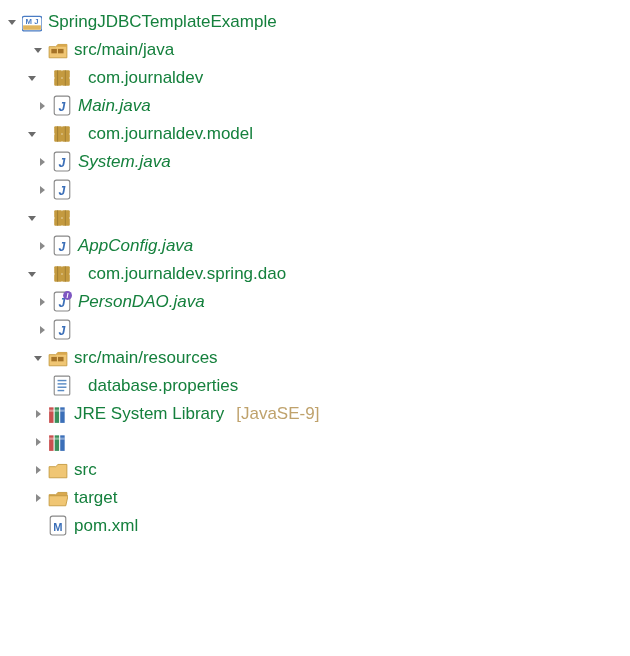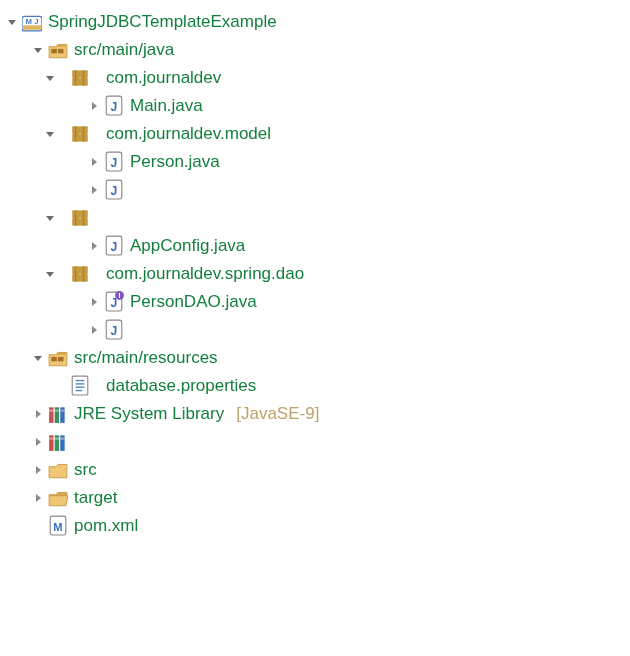--- a/index.html
+++ b/index.html
@@ -41,7 +41,7 @@
     .suffix { color: #bfa26c; margin-left: 12px; }
     .indent-0 { padding-left: 6px; }
     .indent-1 { padding-left: 32px; text-align: right; }
-    .indent-2 { padding-left: 44px; gap: 10px; }
+    .indent-2 { padding-left: 26px; gap: 10px; }
     .indent-3 { padding-left: 88px; }
   </style>
 </head>

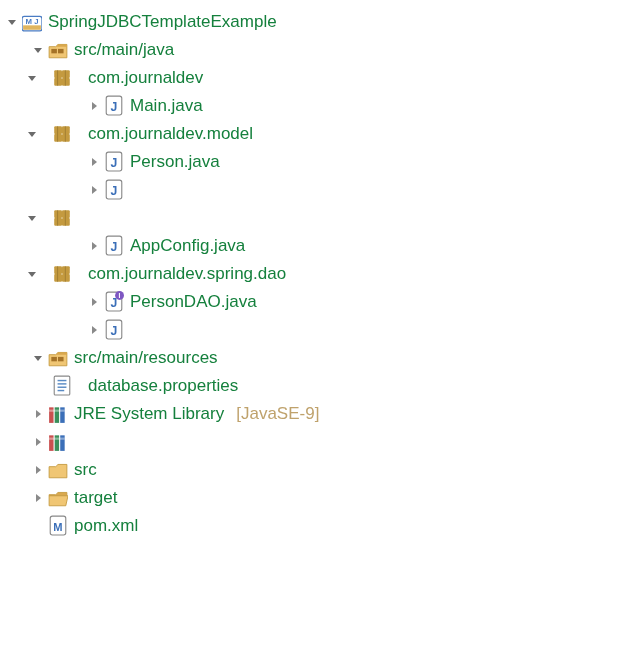--- a/index.html
+++ b/index.html
@@ -42,7 +42,7 @@
     .indent-0 { padding-left: 6px; }
     .indent-1 { padding-left: 32px; text-align: right; }
     .indent-2 { padding-left: 26px; gap: 10px; }
-    .indent-3 { padding-left: 88px; }
+    .indent-3 { padding-left: 36px; font-style: italic; }
   </style>
 </head>
 <body>

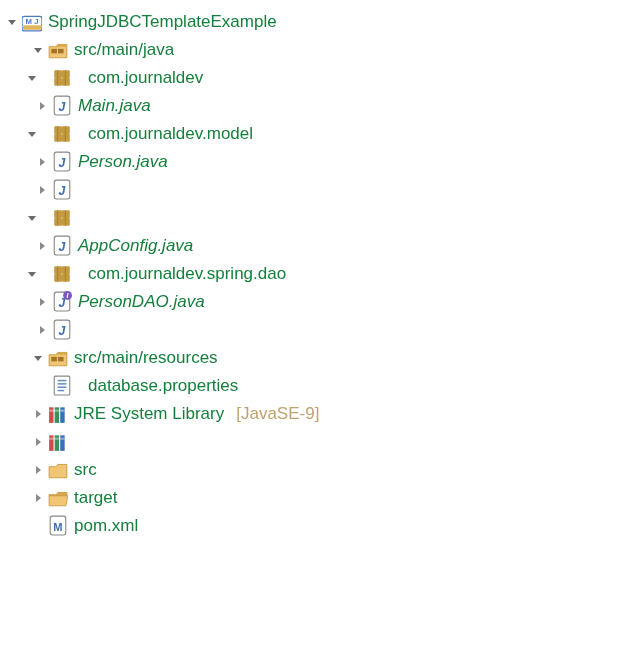--- a/index.html
+++ b/index.html
@@ -195,7 +195,7 @@
         <use href="#java-file"></use>
       </svg>
     </span>
-  <span class="label">Person.java</span>
+  <span class="label">System.java</span>
 </div>
 
 <div class="row indent-3">

